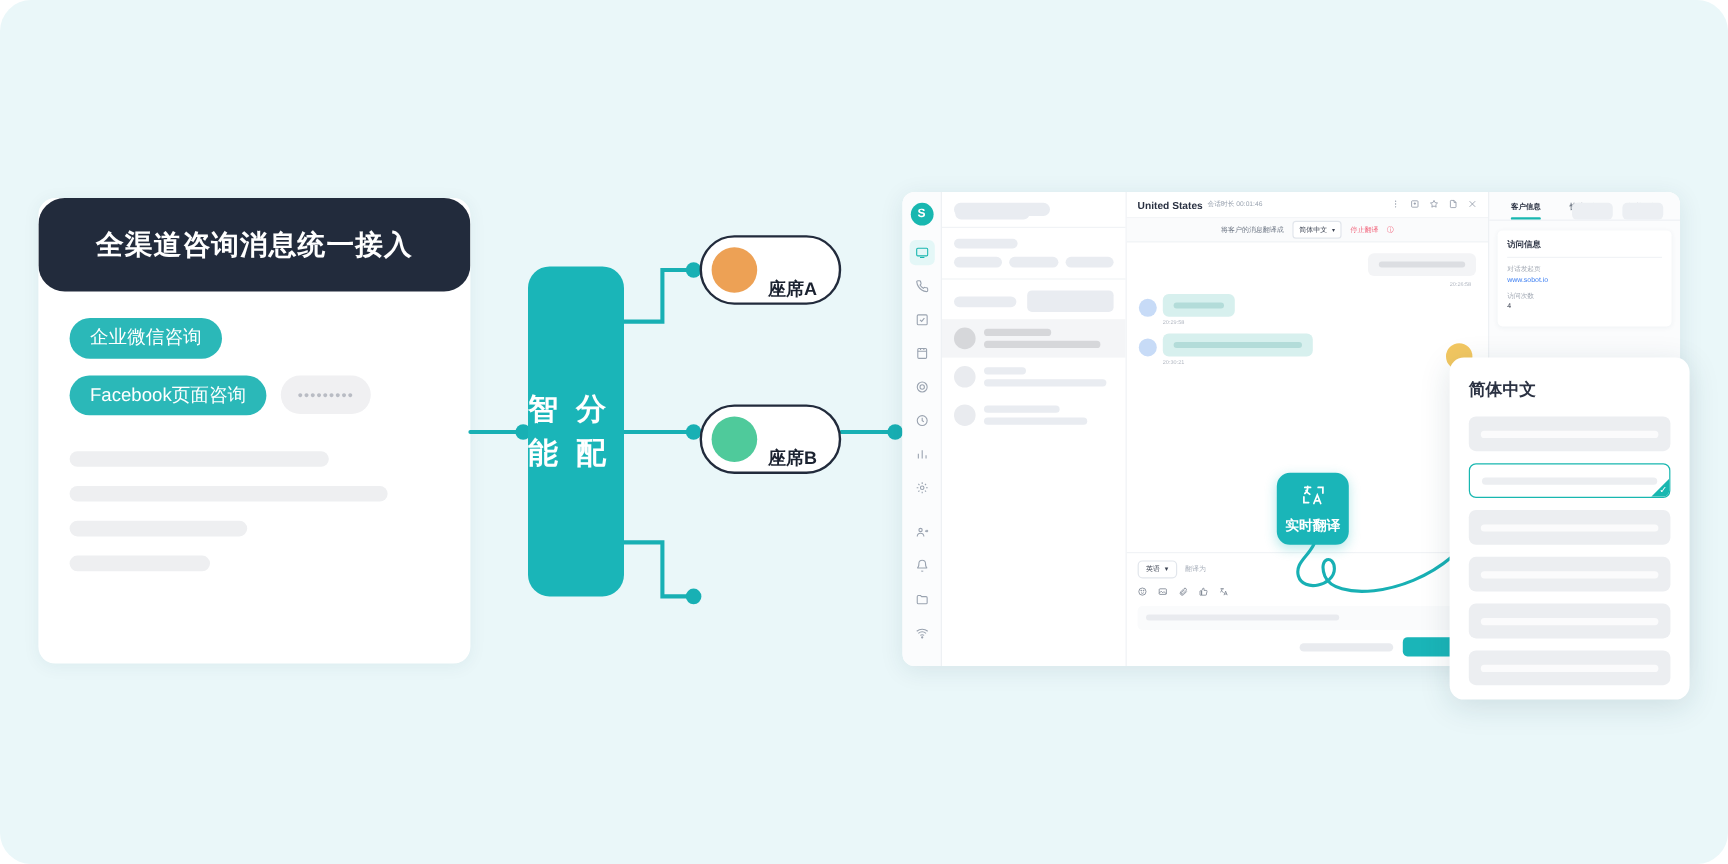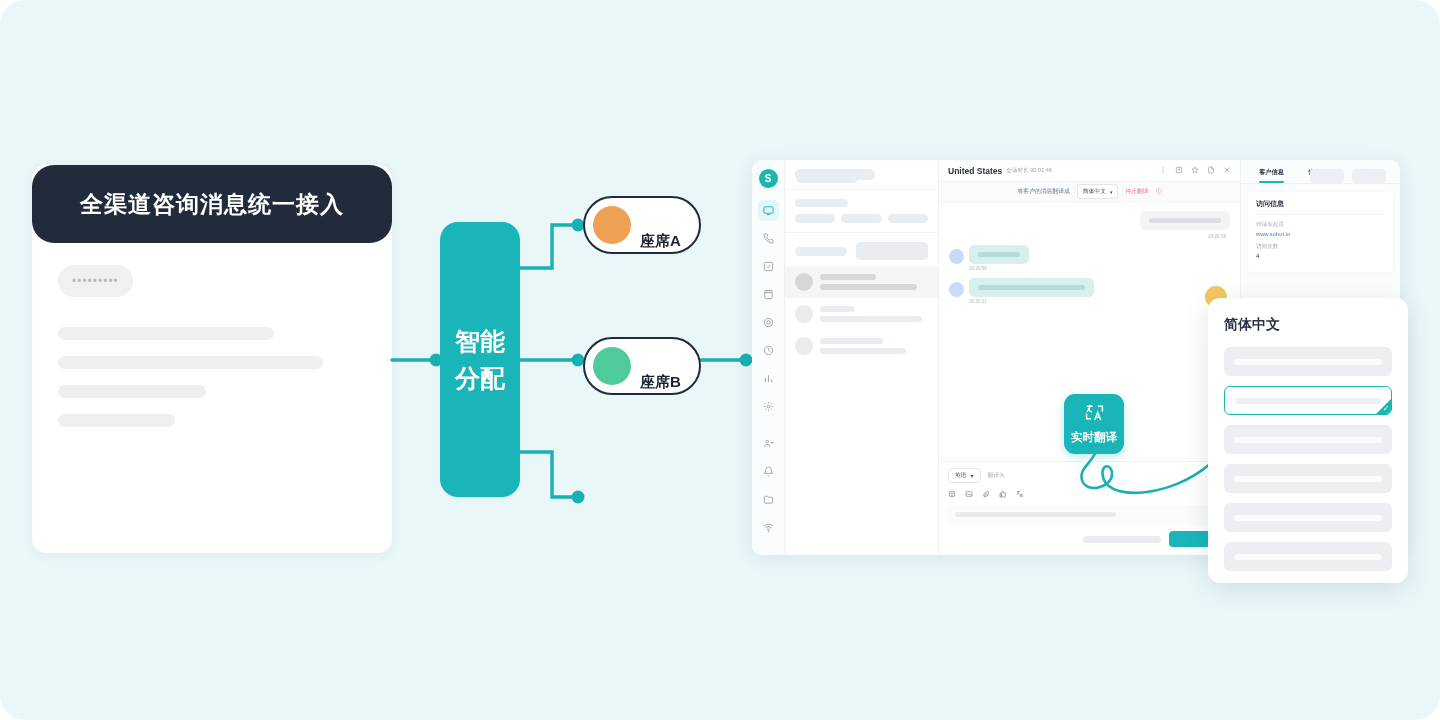--- a/index.html
+++ b/index.html
@@ -262,6 +262,9 @@
     </div>
     <div class="chip-area">
       <div class="chip-row">
+        <div class="chip">企业微信咨询</div>
+      </div>
+      <div class="chip-row">
         <div class="chip-dots">•••••••••</div>
       </div>
     </div>

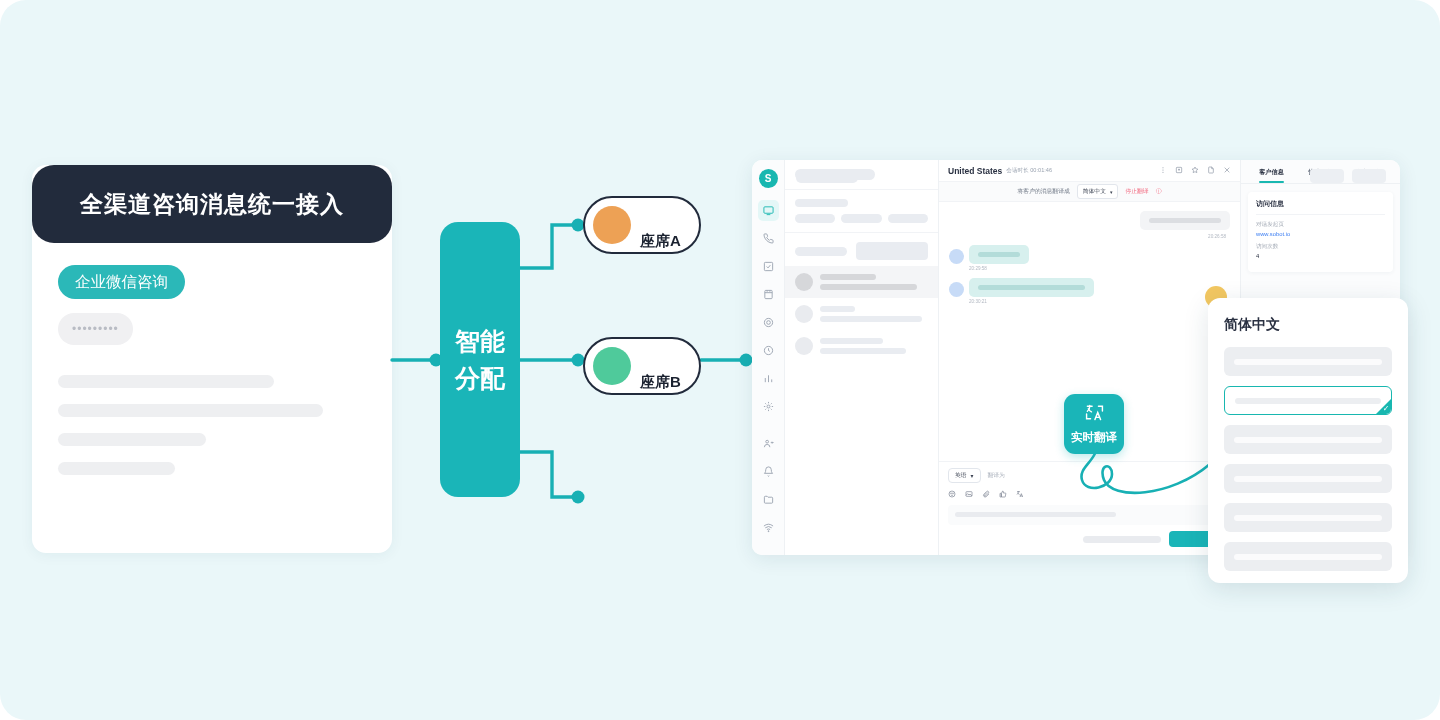--- a/index.html
+++ b/index.html
@@ -265,6 +265,7 @@
         <div class="chip">企业微信咨询</div>
       </div>
       <div class="chip-row">
+        <div class="chip">Facebook页面咨询</div>
         <div class="chip-dots">•••••••••</div>
       </div>
     </div>

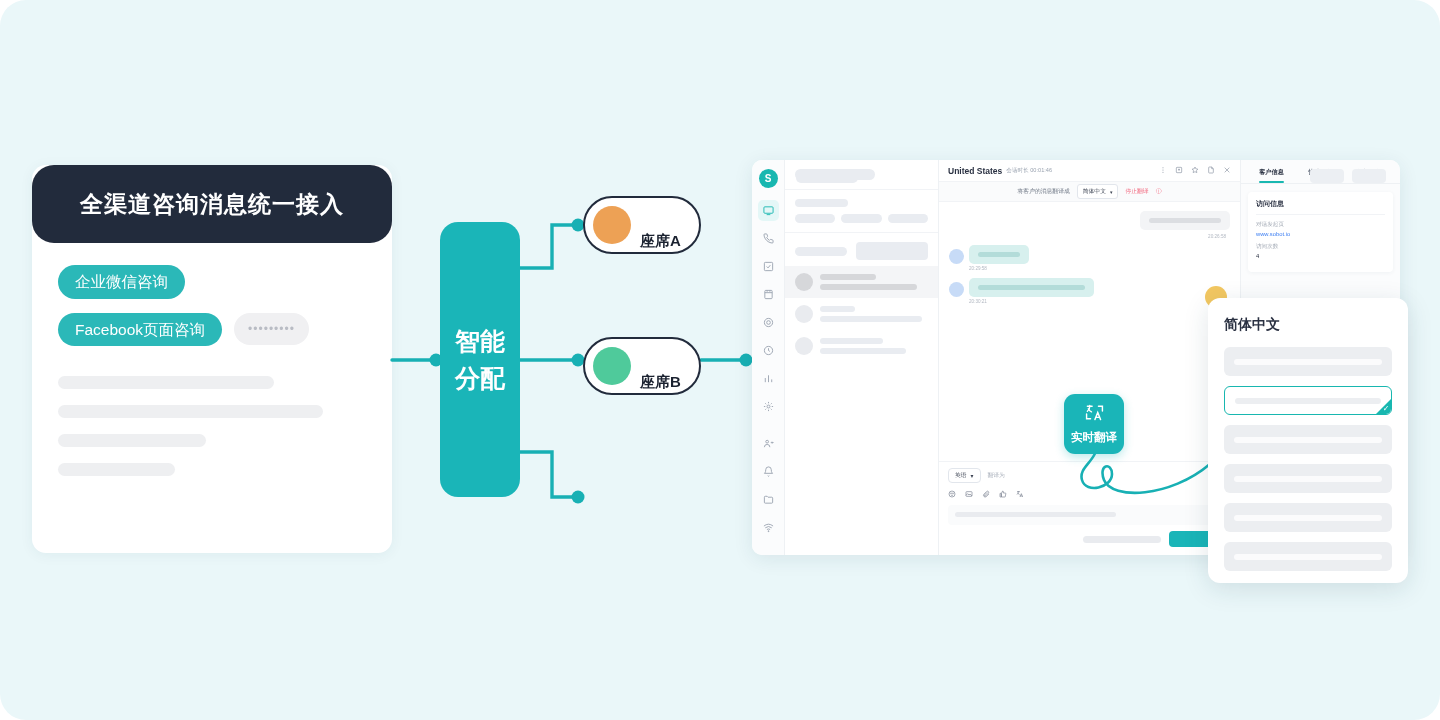--- a/index.html
+++ b/index.html
@@ -64,7 +64,7 @@
     width:80px; height:275px;
     background:#1ab5b8;
     border-radius:18px;
-    display:flex; flex-direction:column; align-items:center; justify-content:center;
+    display:flex; flex-direction:row; align-items:center; justify-content:center;
     color:#fff; font-size:25px; font-weight:bold; line-height:1.45;
   }
   .node{

